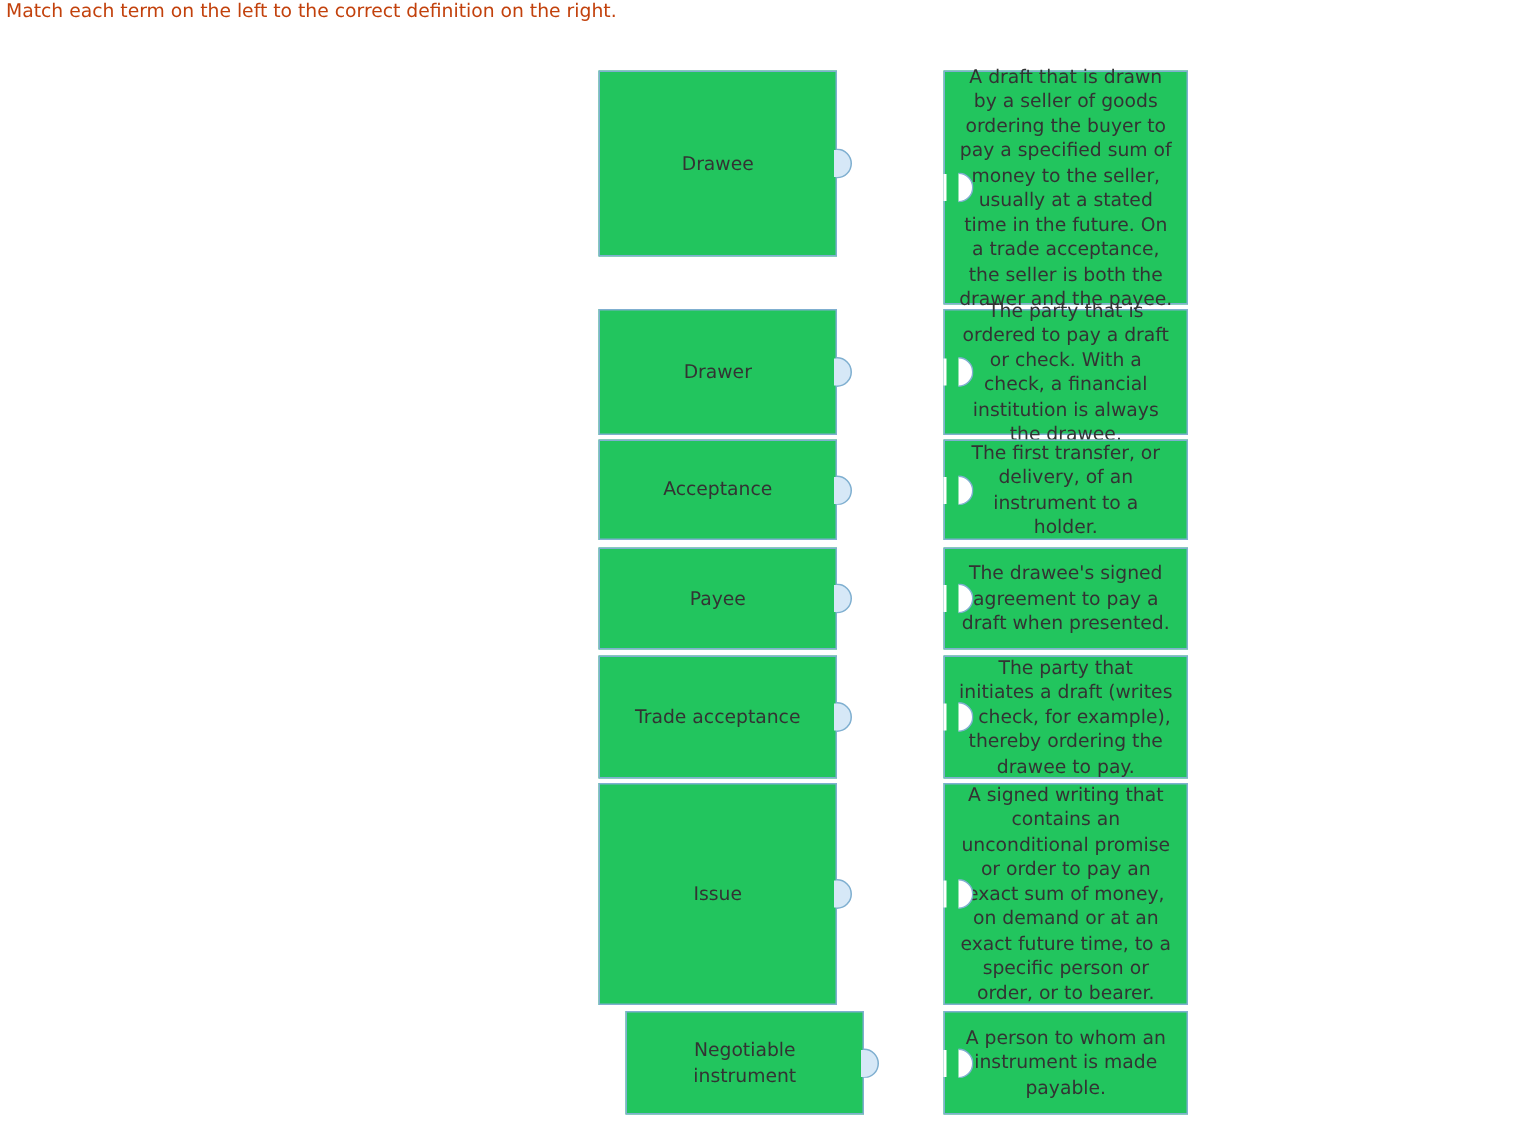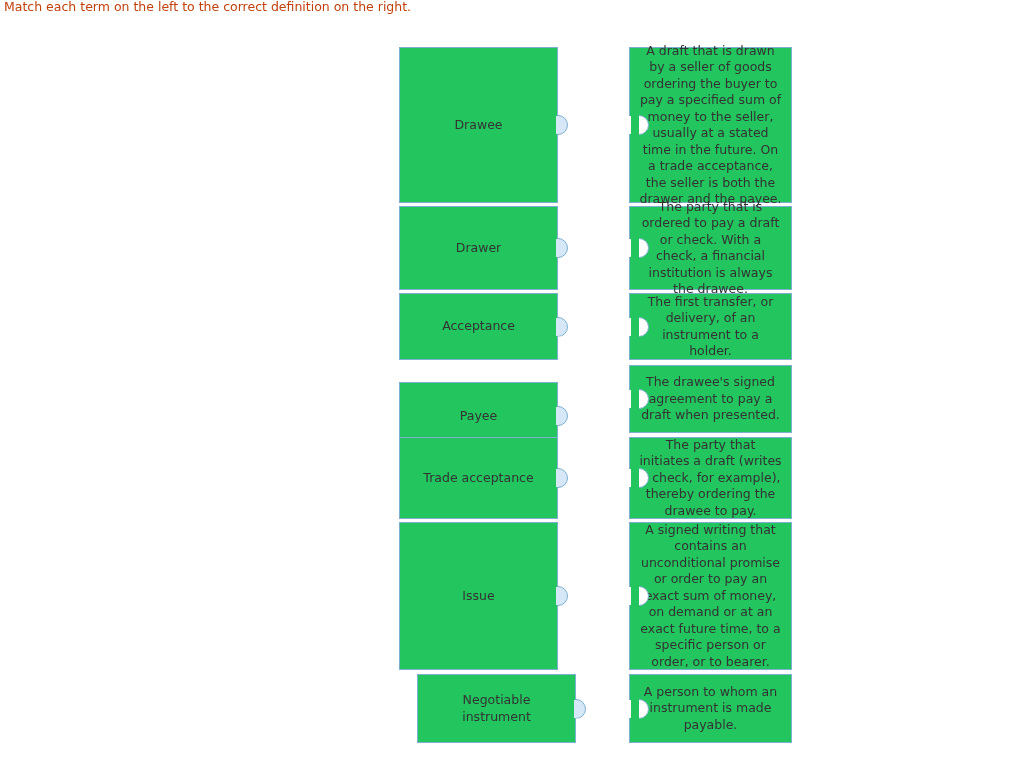--- a/index.html
+++ b/index.html
@@ -130,7 +130,7 @@
 
 <div id="board">
     <div class="row" style="top: 0px;">
-      <div class="tile term-tile" style="top: 47px; height: 156px;">
+      <div class="tile term-tile" style="top: 47px; height: 124px;">
         <span class="txt">Drawee</span>
         <span class="knob-mask"></span>
         <span class="knob"></span>

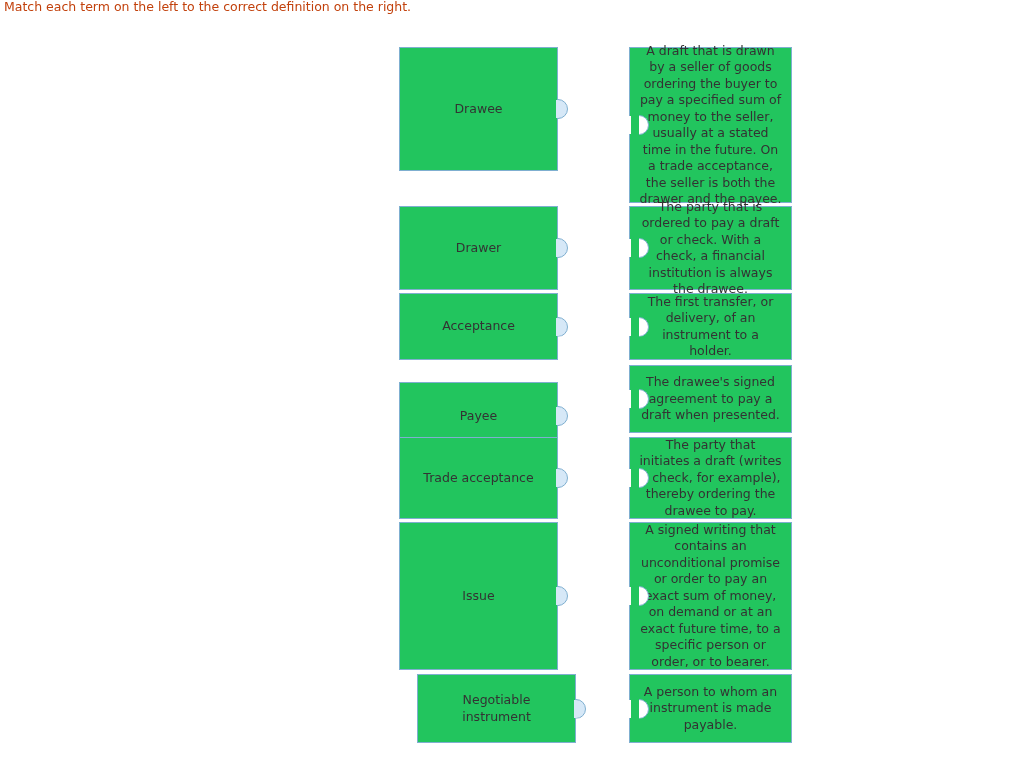--- a/index.html
+++ b/index.html
@@ -166,7 +166,7 @@
       </div>
     </div>
     <div class="row" style="top: 0px;">
-      <div class="tile term-tile" style="top: 382px; height: 68px;">
+      <div class="tile term-tile" style="top: 365px; height: 68px;">
         <span class="txt">Payee</span>
         <span class="knob-mask"></span>
         <span class="knob"></span>

